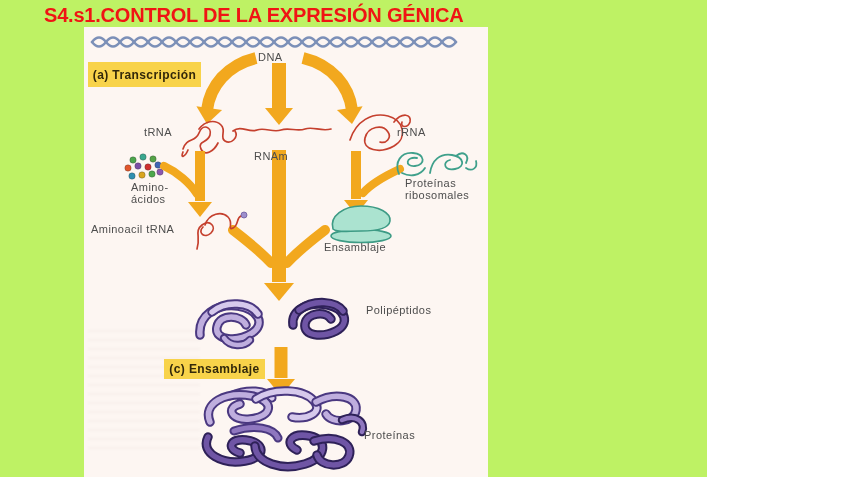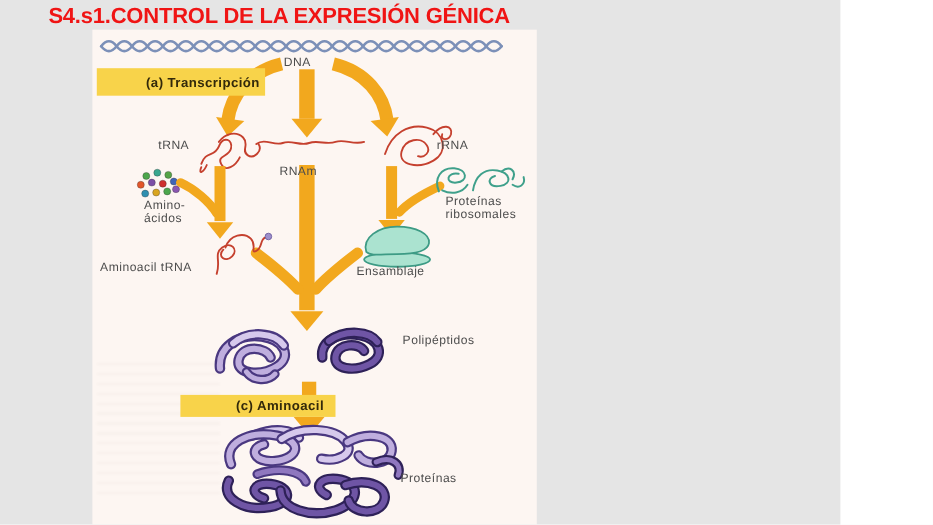--- a/index.html
+++ b/index.html
@@ -3,7 +3,7 @@
 <meta charset="utf-8">
 <style>
   html,body{margin:0;padding:0;background:#ffffff;}
-  .stage{position:relative;width:764px;height:477px;overflow:hidden;background:#e5e5e5;
+  .stage{position:relative;width:707px;height:477px;overflow:hidden;background:#bef264;
          font-family:"Liberation Sans", sans-serif;}
   .scan-bg{position:absolute;left:84px;top:27px;width:404px;height:450px;
            background:var(--scan-bg,#FDF6F2);}

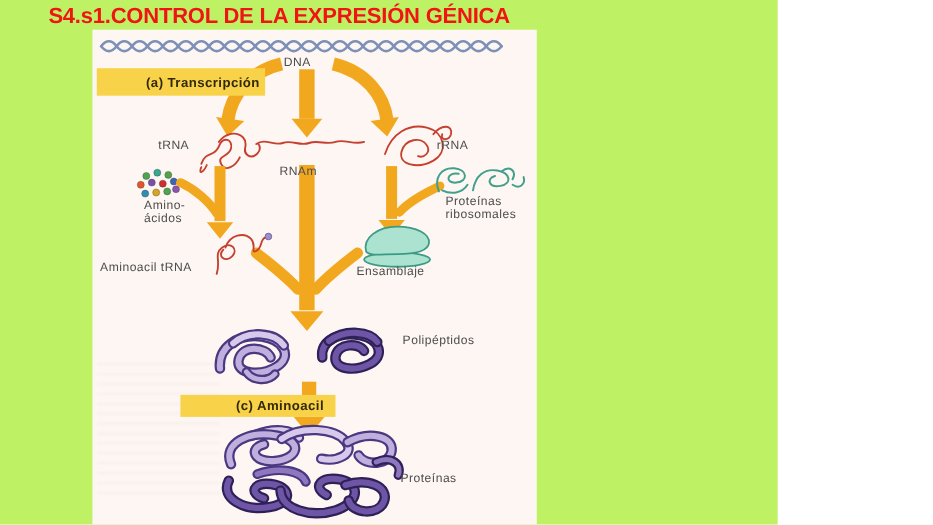--- a/index.html
+++ b/index.html
@@ -19,7 +19,7 @@
   .lbl.right{text-align:right;}
   .step{position:absolute;display:flex;align-items:center;justify-content:center;
         background:var(--step-yellow,#F9D44C);color:var(--step-text,#3A2E00);
-        font-weight:700;font-size:12px;letter-spacing:.4px;white-space:nowrap;padding-left:40px;}
+        font-weight:700;font-size:12px;letter-spacing:.4px;white-space:nowrap;}
   .step.a{left:88px;top:62px;width:113px;height:25px;}
   .step.b{left:163px;top:262px;width:104px;height:21px;}
   .step.c{left:164px;top:359px;width:101px;height:20px;}

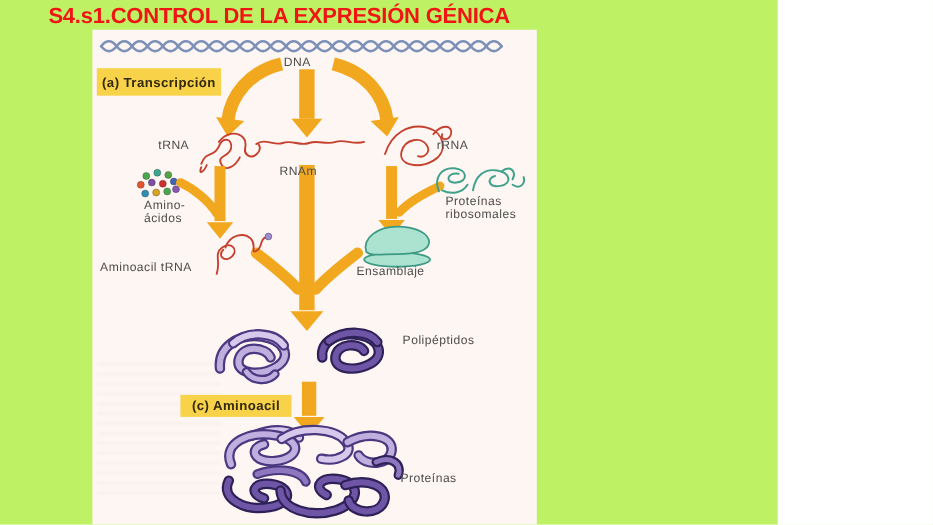--- a/index.html
+++ b/index.html
@@ -158,7 +158,7 @@
     <span style="display:block">Proteínas</span>
     <span style="display:block">ribosomales</span>
   </div>
-  <div class="lbl" style="left:91px;top:237px;">Aminoacil tRNA</div>
+  <div class="lbl" style="left:91px;top:223px;">Aminoacil tRNA</div>
   <div class="lbl" style="left:324px;top:241px;">Ensamblaje</div>
   <div class="lbl" style="left:366px;top:304px;">Polipéptidos</div>
   <div class="lbl" style="left:364px;top:429px;">Proteínas</div>

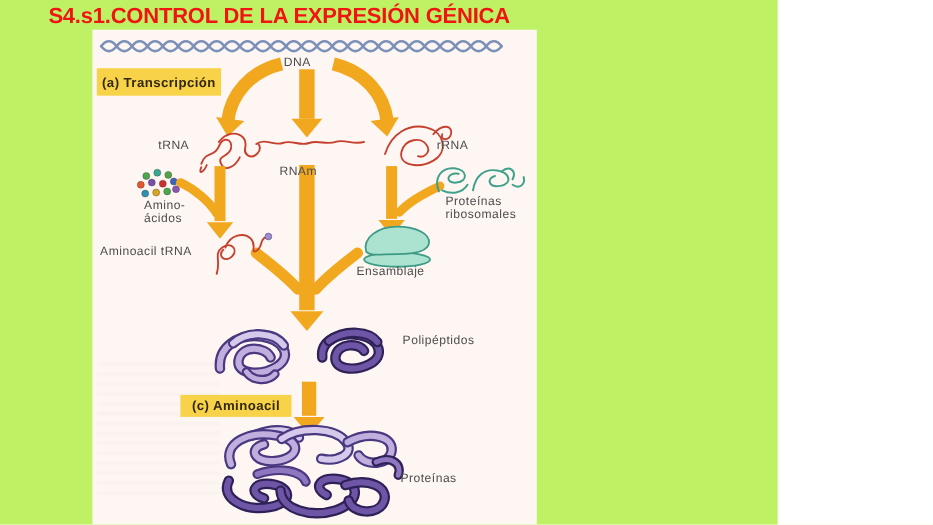--- a/index.html
+++ b/index.html
@@ -144,7 +144,7 @@
     </svg>
 
   <div class="step a">(a) Transcripción</div>
-  <div class="step c">(c) Aminoacil</div>
+  <div class="step c">(c) Ensamblaje</div>
 
   <div class="lbl center" style="left:258px;top:51px;width:44px;">DNA</div>
   <div class="lbl right" style="left:136px;top:126px;width:36px;">tRNA</div>

